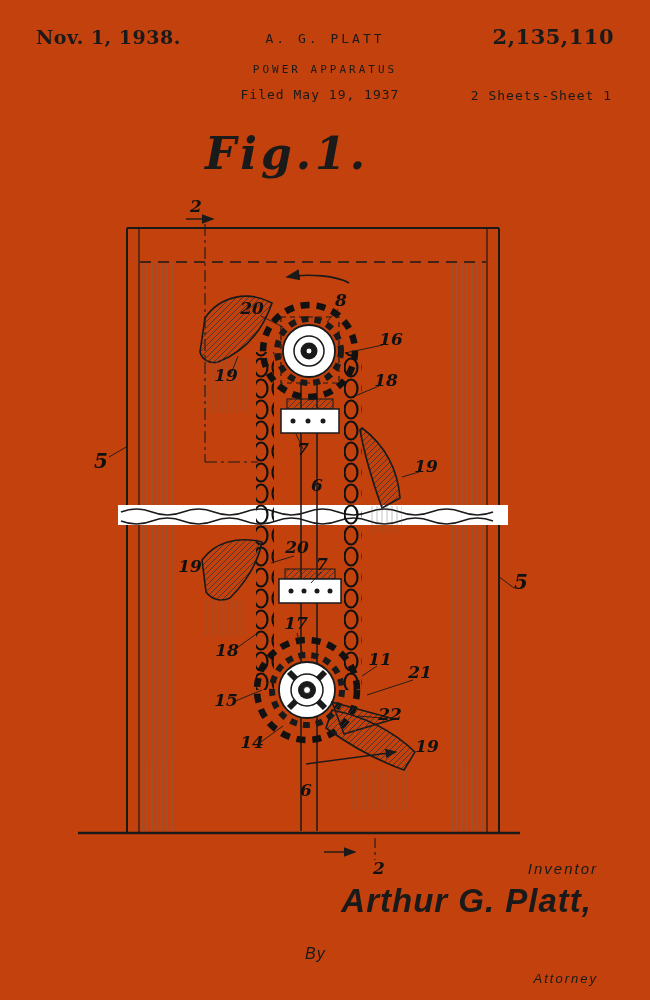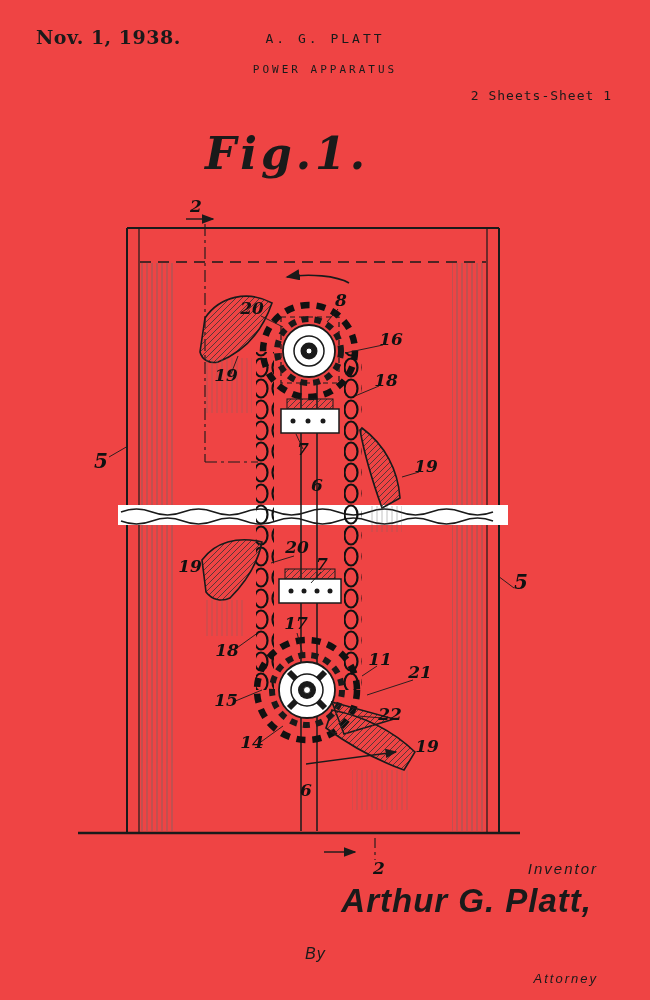--- a/index.html
+++ b/index.html
@@ -3,7 +3,7 @@
 <meta charset="utf-8">
 <style>
   html,body{margin:0;padding:0;background:#e8e8e8;}
-  .page{position:relative;width:650px;height:1000px;background:#ef4444;overflow:hidden;
+  .page{position:relative;width:650px;height:1000px;background:#c2410c;overflow:hidden;
         font-family:"DejaVu Serif",serif;color:#1a1a1a;}
   .abs{position:absolute;}
   .hdr-date{left:36px;top:26px;font:700 19px "DejaVu Serif",serif;letter-spacing:.5px;}

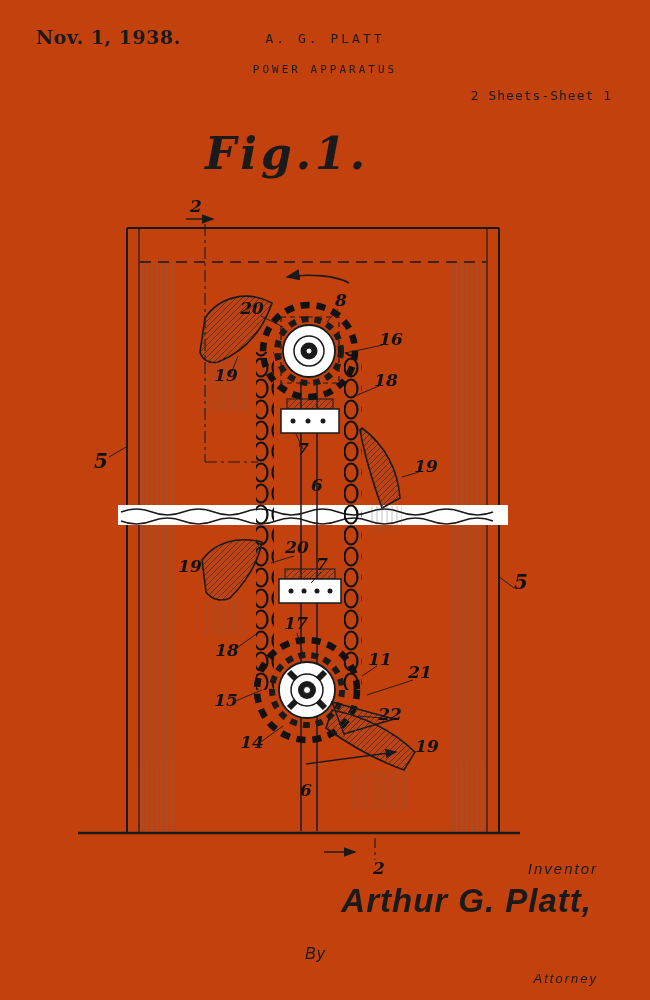--- a/index.html
+++ b/index.html
@@ -30,6 +30,7 @@
 <div class="page">
 
   <div class="abs hdr-date">Nov. 1, 1938.</div>
+  <div class="abs hdr-number">2,135,110</div>
   <div class="abs hdr-center hdr-inventor">A. G. PLATT</div>
   <div class="abs hdr-center hdr-title">POWER APPARATUS</div>
   <div class="abs hdr-sheet">2 Sheets-Sheet 1</div>

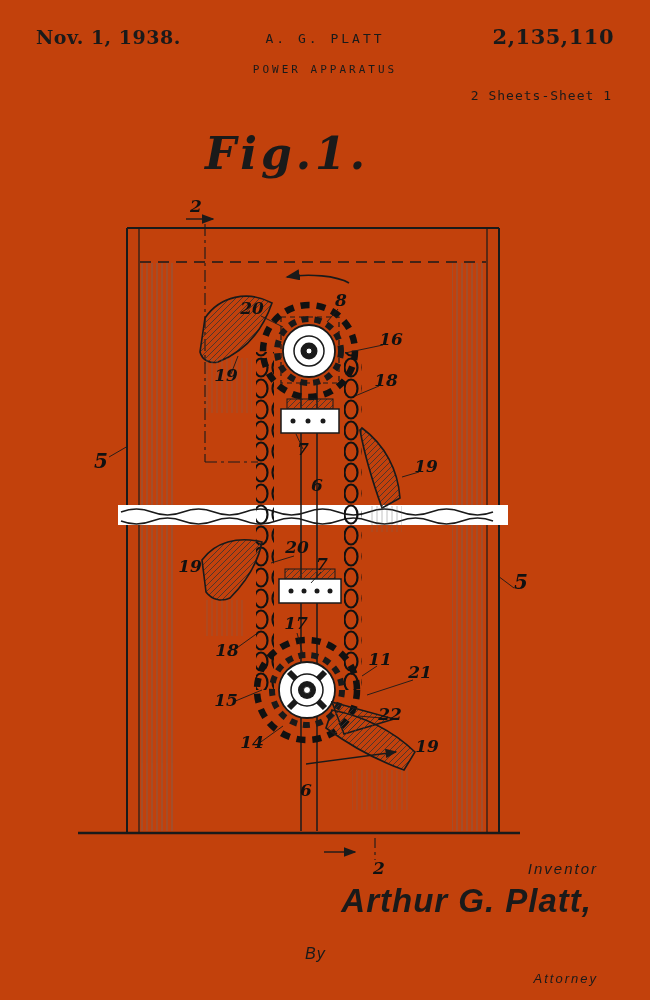--- a/index.html
+++ b/index.html
@@ -33,6 +33,7 @@
   <div class="abs hdr-number">2,135,110</div>
   <div class="abs hdr-center hdr-inventor">A. G. PLATT</div>
   <div class="abs hdr-center hdr-title">POWER APPARATUS</div>
+  <div class="abs hdr-filed">Filed May 19, 1937</div>
   <div class="abs hdr-sheet">2 Sheets-Sheet 1</div>
 
   <div class="abs fig-caption">Fig.1.</div>

